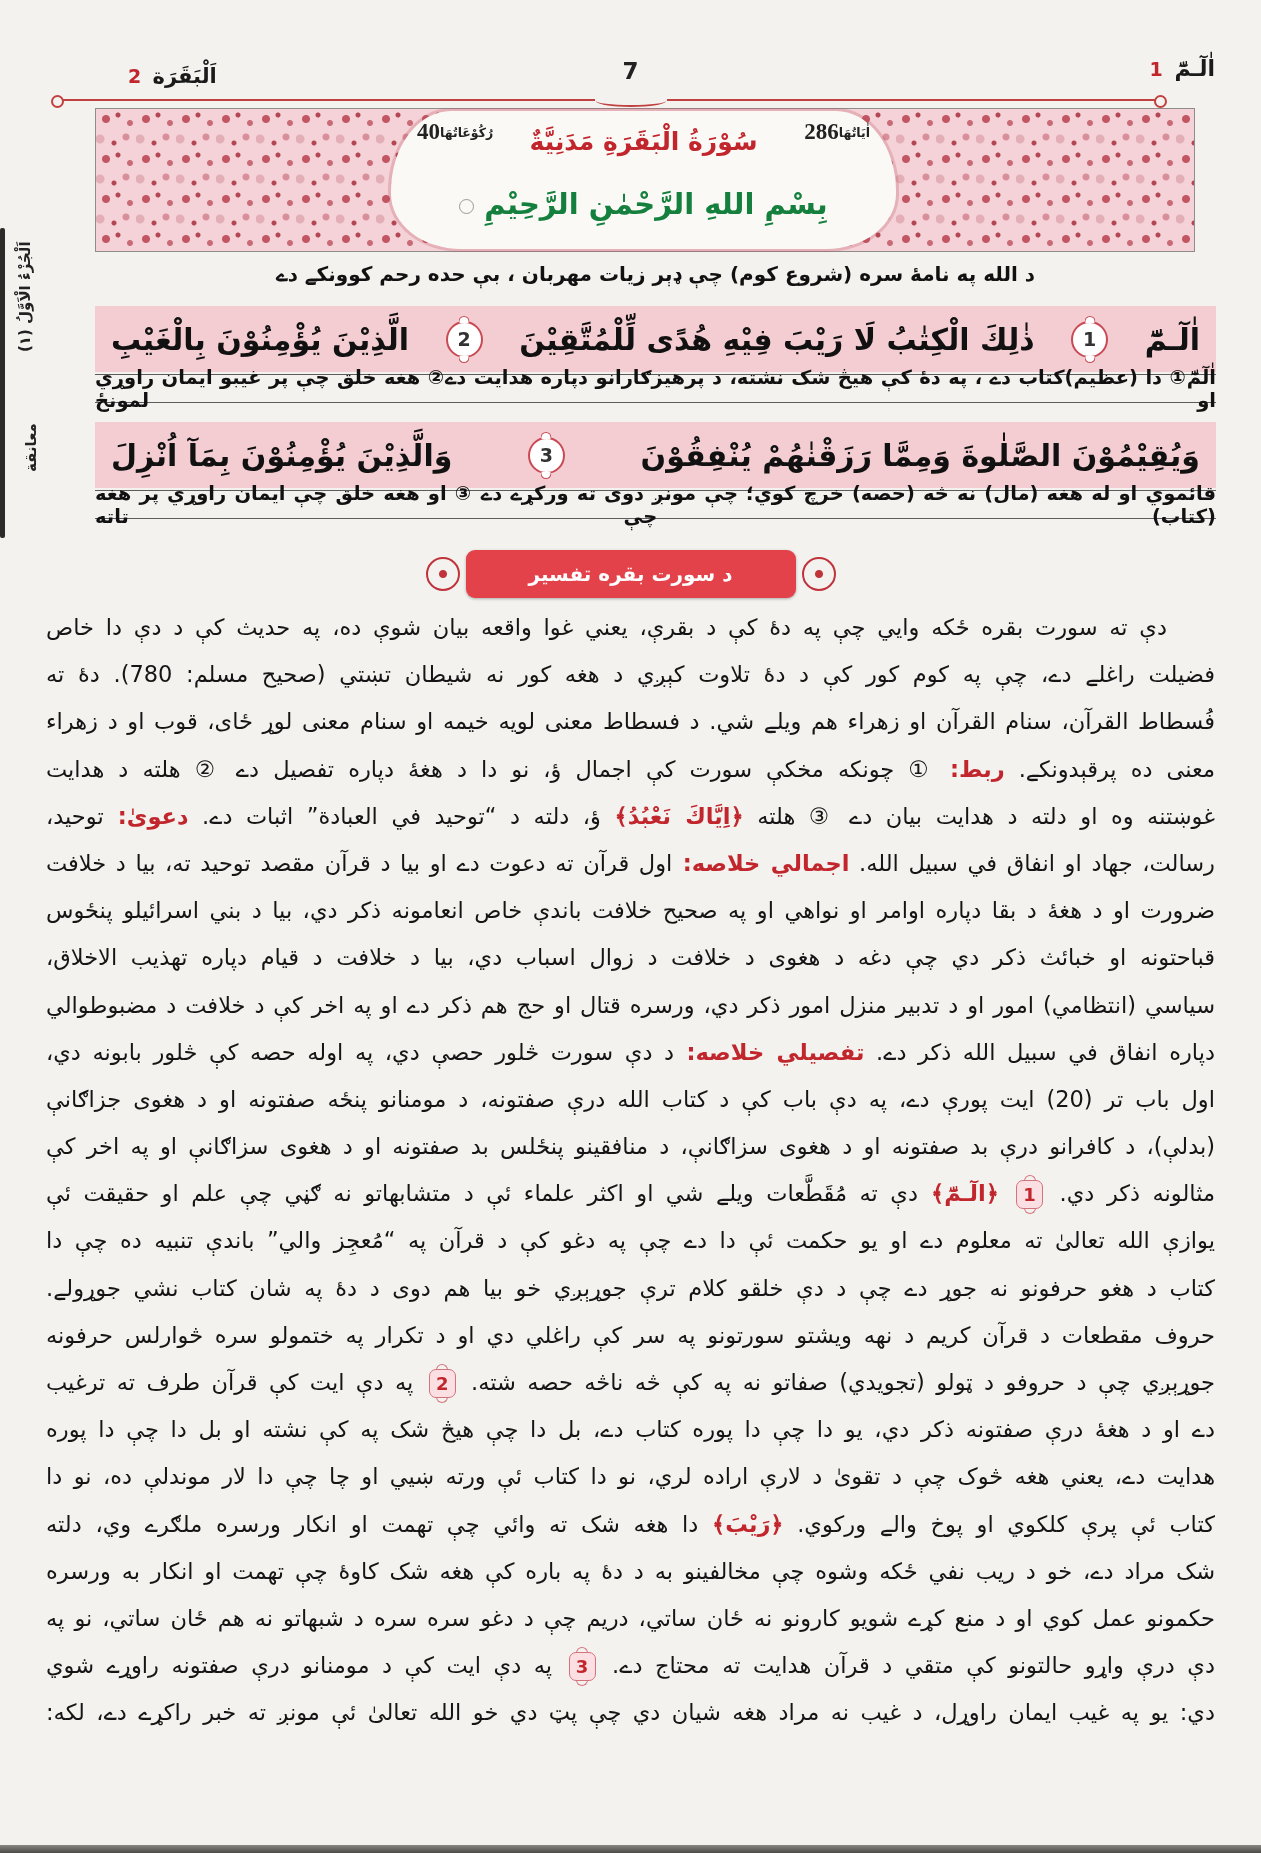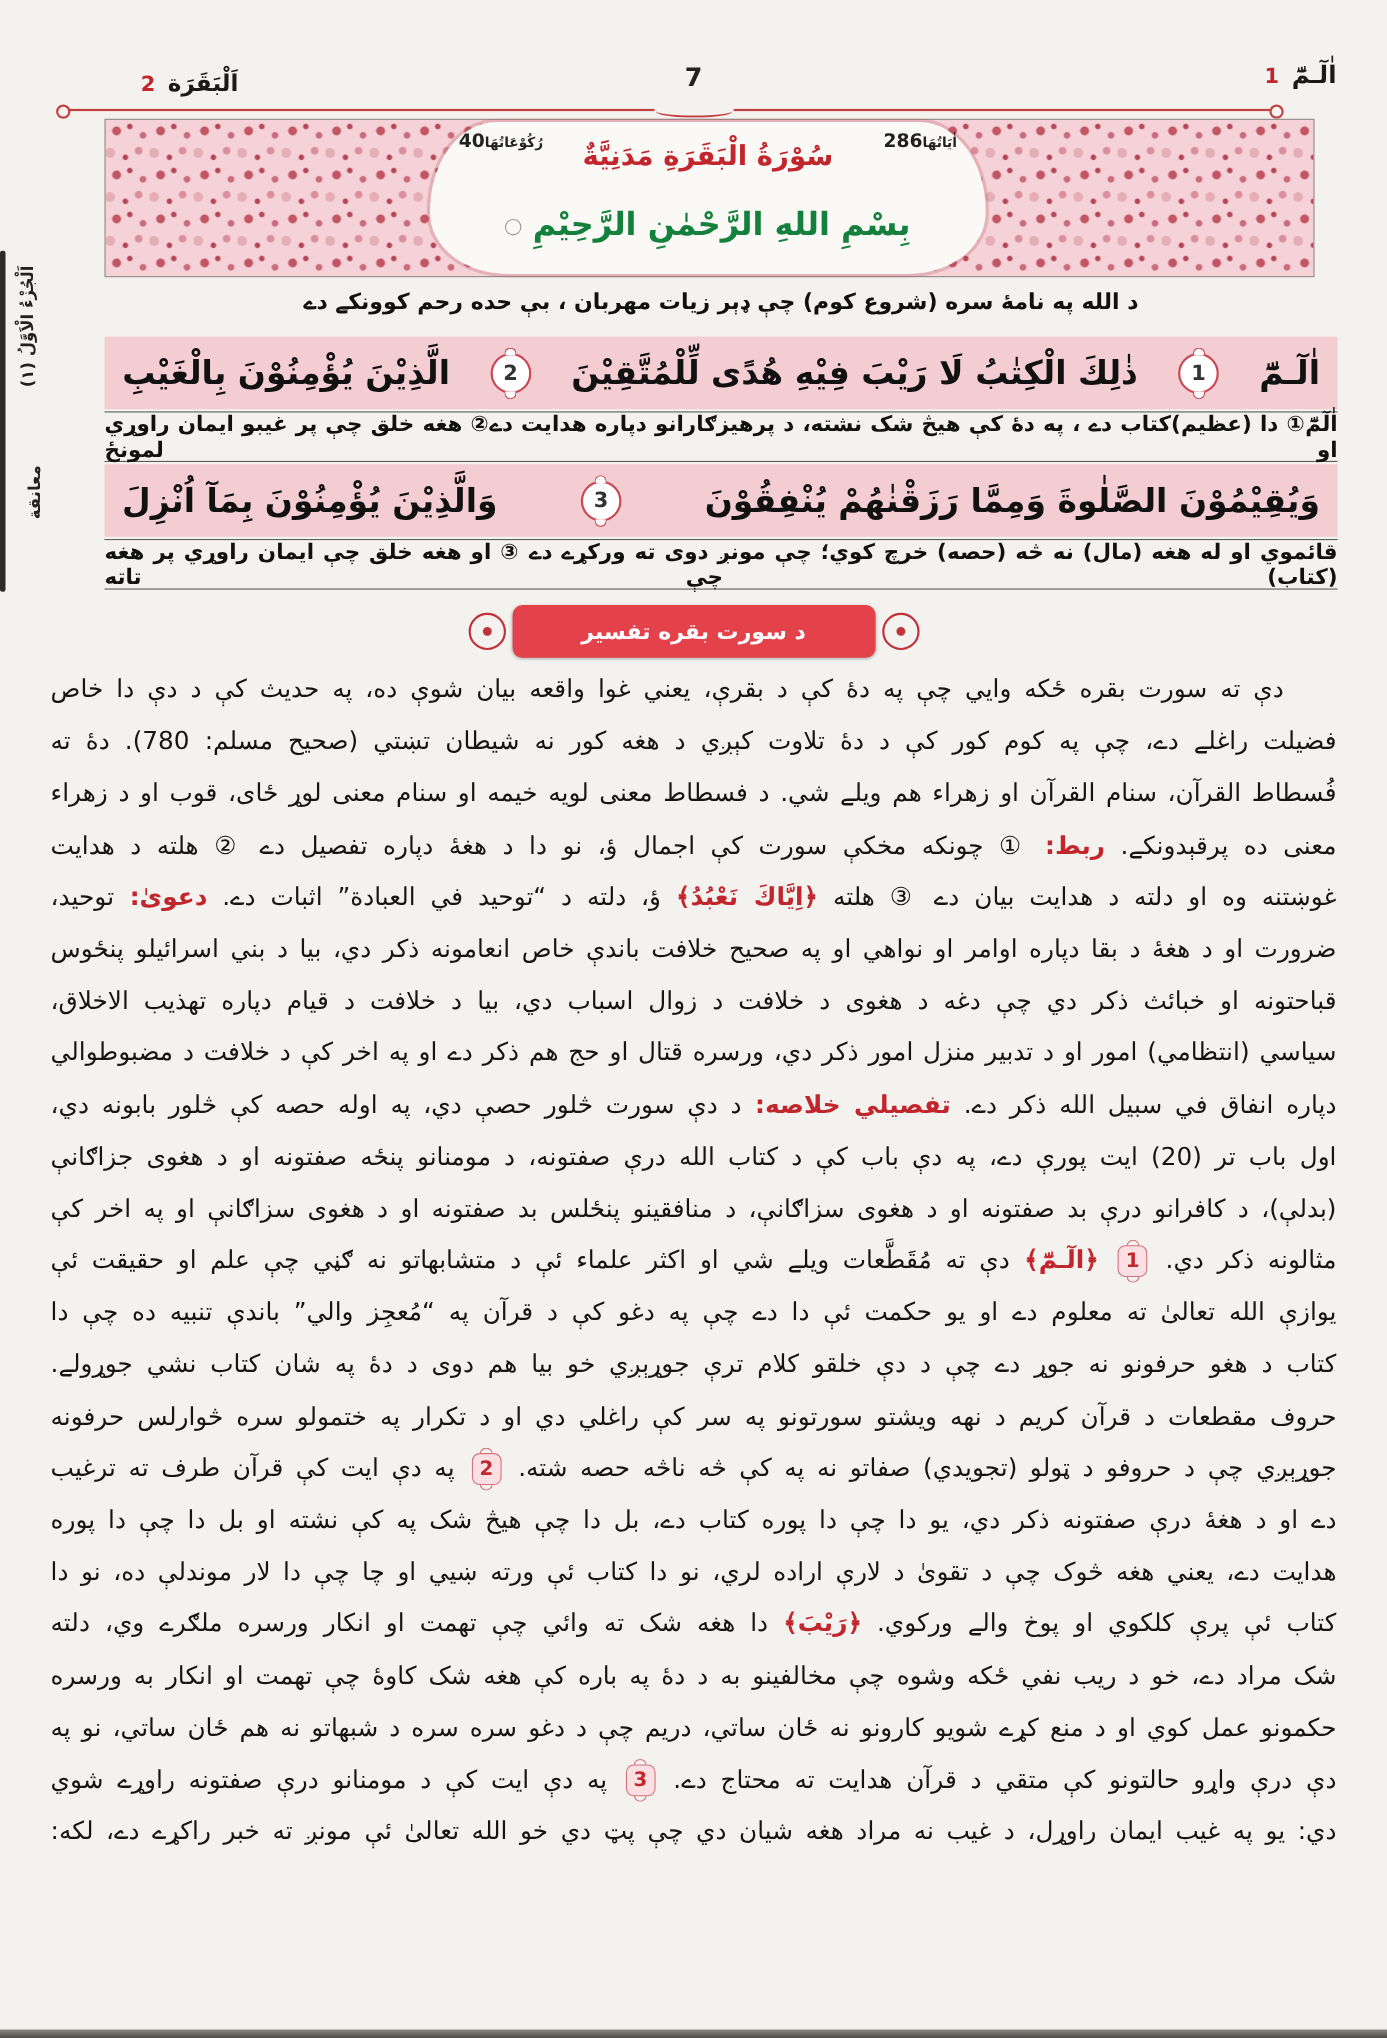--- a/index.html
+++ b/index.html
@@ -31,7 +31,7 @@
   .surah-title{position:absolute;top:16px;left:0;right:0;text-align:center;color:#c2262d;font-size:25px;font-weight:bold;}
   .cnt{position:absolute;top:8px;display:flex;align-items:center;color:#222;}
   .cnt .lbl{font-size:12.5px;font-weight:bold;}
-  .cnt .val{font-size:17px;font-weight:bold;}
+  .cnt .val{font-size:23px;font-weight:bold;font-family:Liberation Serif, serif;}
   .cnt-ayat{right:26px;}
   .cnt-ruku{left:26px;}
   .bismillah{position:absolute;top:76px;left:0;right:0;text-align:center;font-size:29px;font-weight:bold;color:#15803d;}

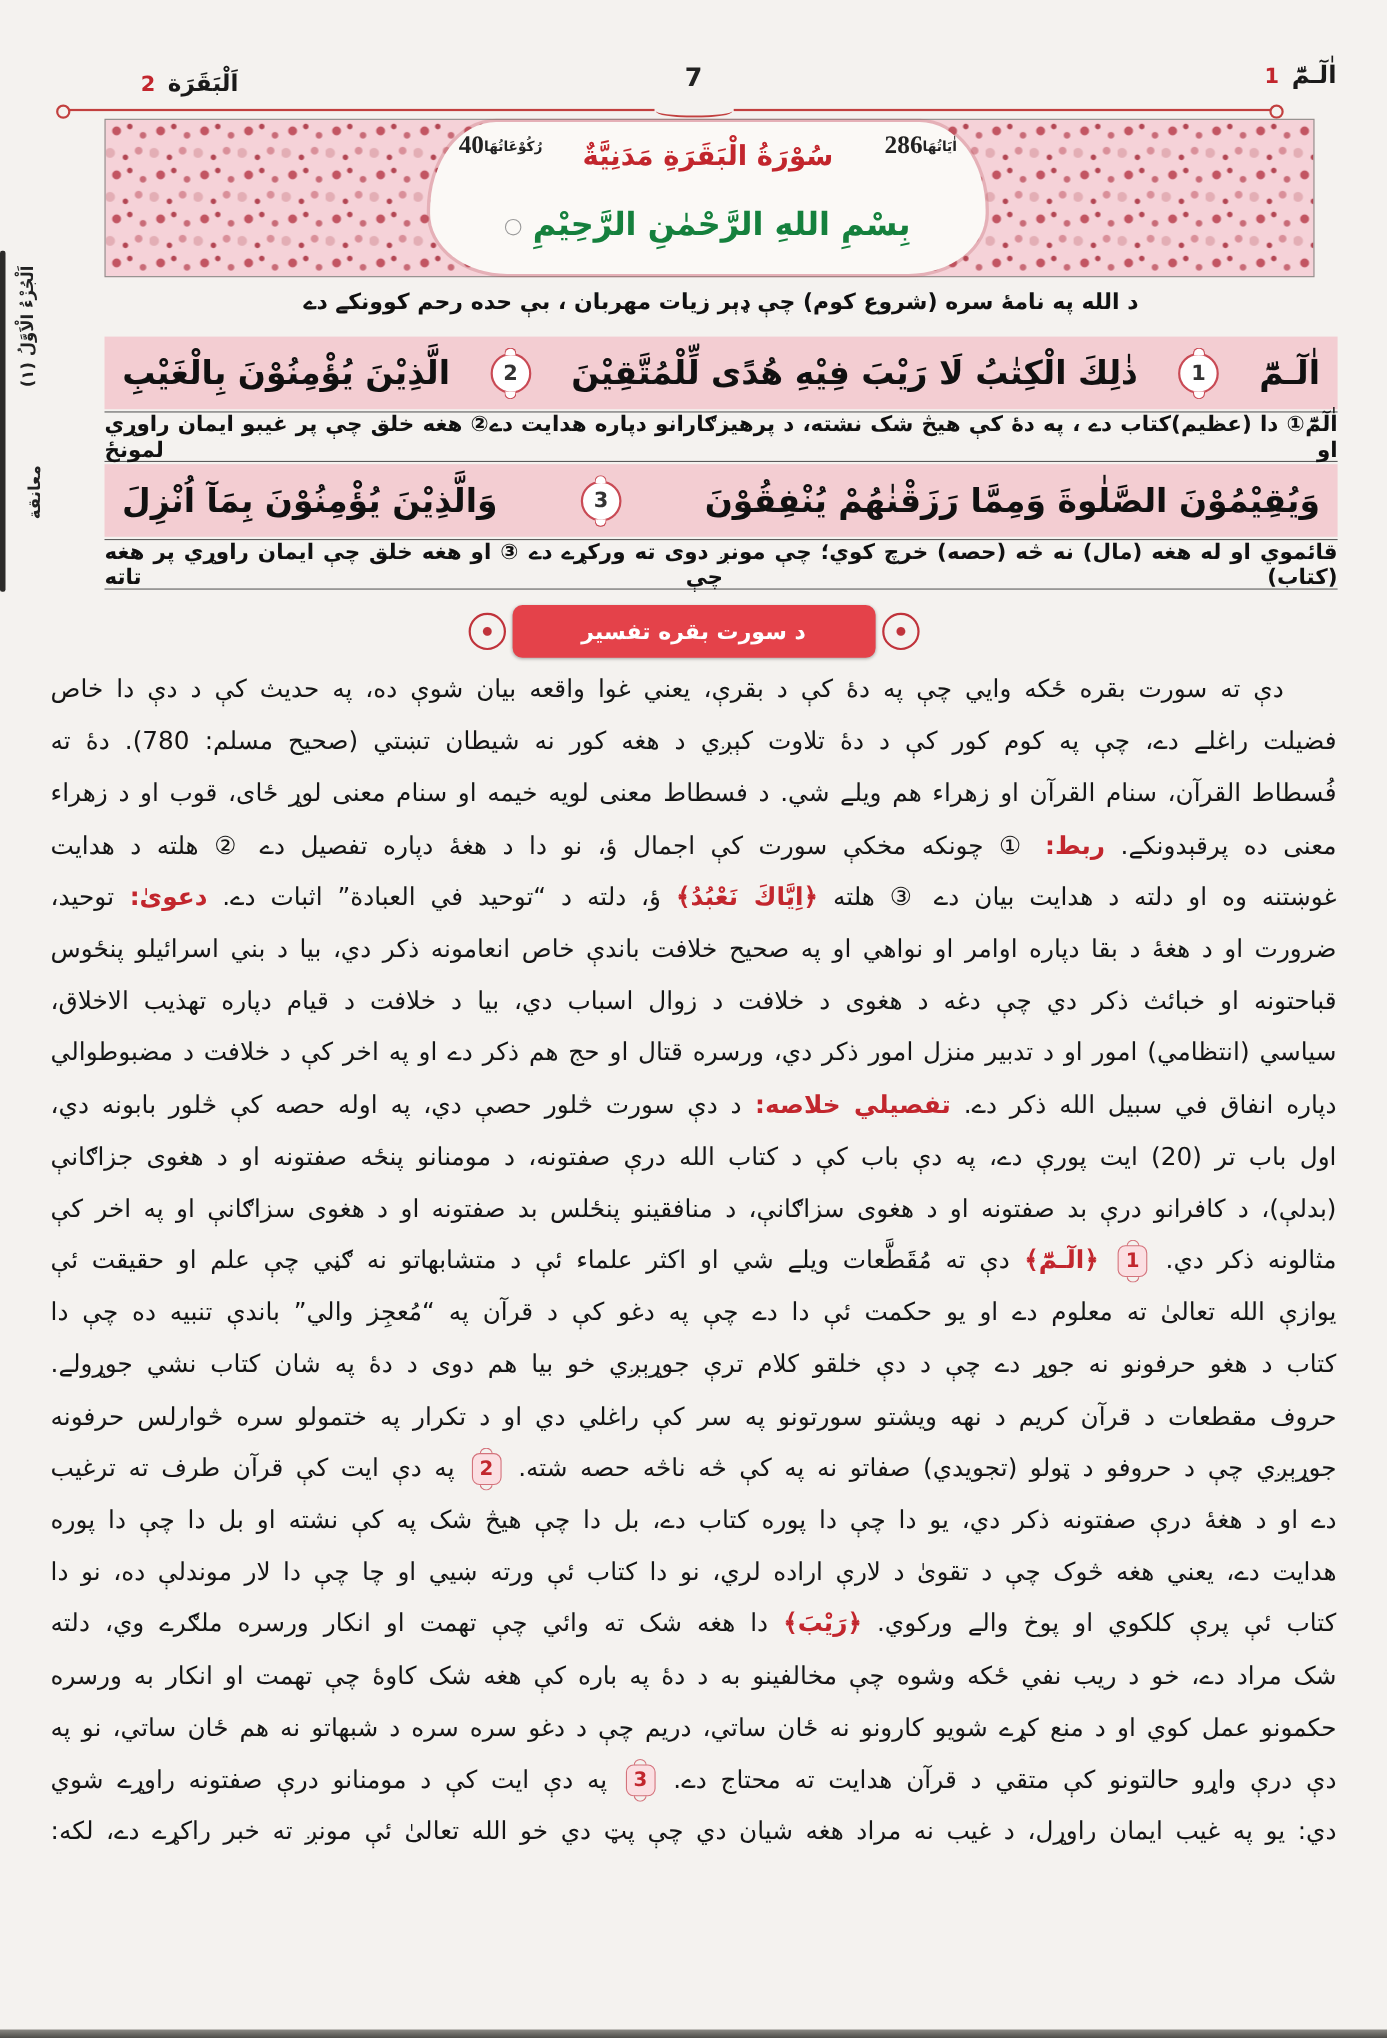--- a/index.html
+++ b/index.html
@@ -48,7 +48,7 @@
   .vnum{flex:0 0 auto;width:37px;height:37px;border:2px solid #c94a55;border-radius:50%;background:#fff;color:#333;display:flex;align-items:center;justify-content:center;font-size:19px;font-weight:bold;position:relative;margin:0 8px;}
   .vnum::before{content:"";position:absolute;top:-7px;left:50%;transform:translateX(-50%);width:9px;height:6px;border:1.5px solid #c94a55;border-bottom:none;border-radius:8px 8px 0 0;background:#fff;}
   .vnum::after{content:"";position:absolute;bottom:-7px;left:50%;transform:translateX(-50%);width:9px;height:6px;border:1.5px solid #c94a55;border-top:none;border-radius:0 0 8px 8px;background:#fff;}
-  .tr-row{position:absolute;left:95px;right:45px;height:46px;border-top:1.5px solid #5c5c5c;border-bottom:1.5px solid #5c5c5c;display:flex;align-items:center;font-size:19.5px;font-weight:bold;color:#111;}
+  .tr-row{position:absolute;left:95px;right:45px;height:29px;border-top:1.5px solid #5c5c5c;border-bottom:1.5px solid #5c5c5c;display:flex;align-items:center;font-size:19.5px;font-weight:bold;color:#111;}
   .tr-row1{top:374px;}
   .tr-row2{top:490px;}
   .tr-row p{width:100%;margin:0;text-align:justify;text-align-last:justify;}

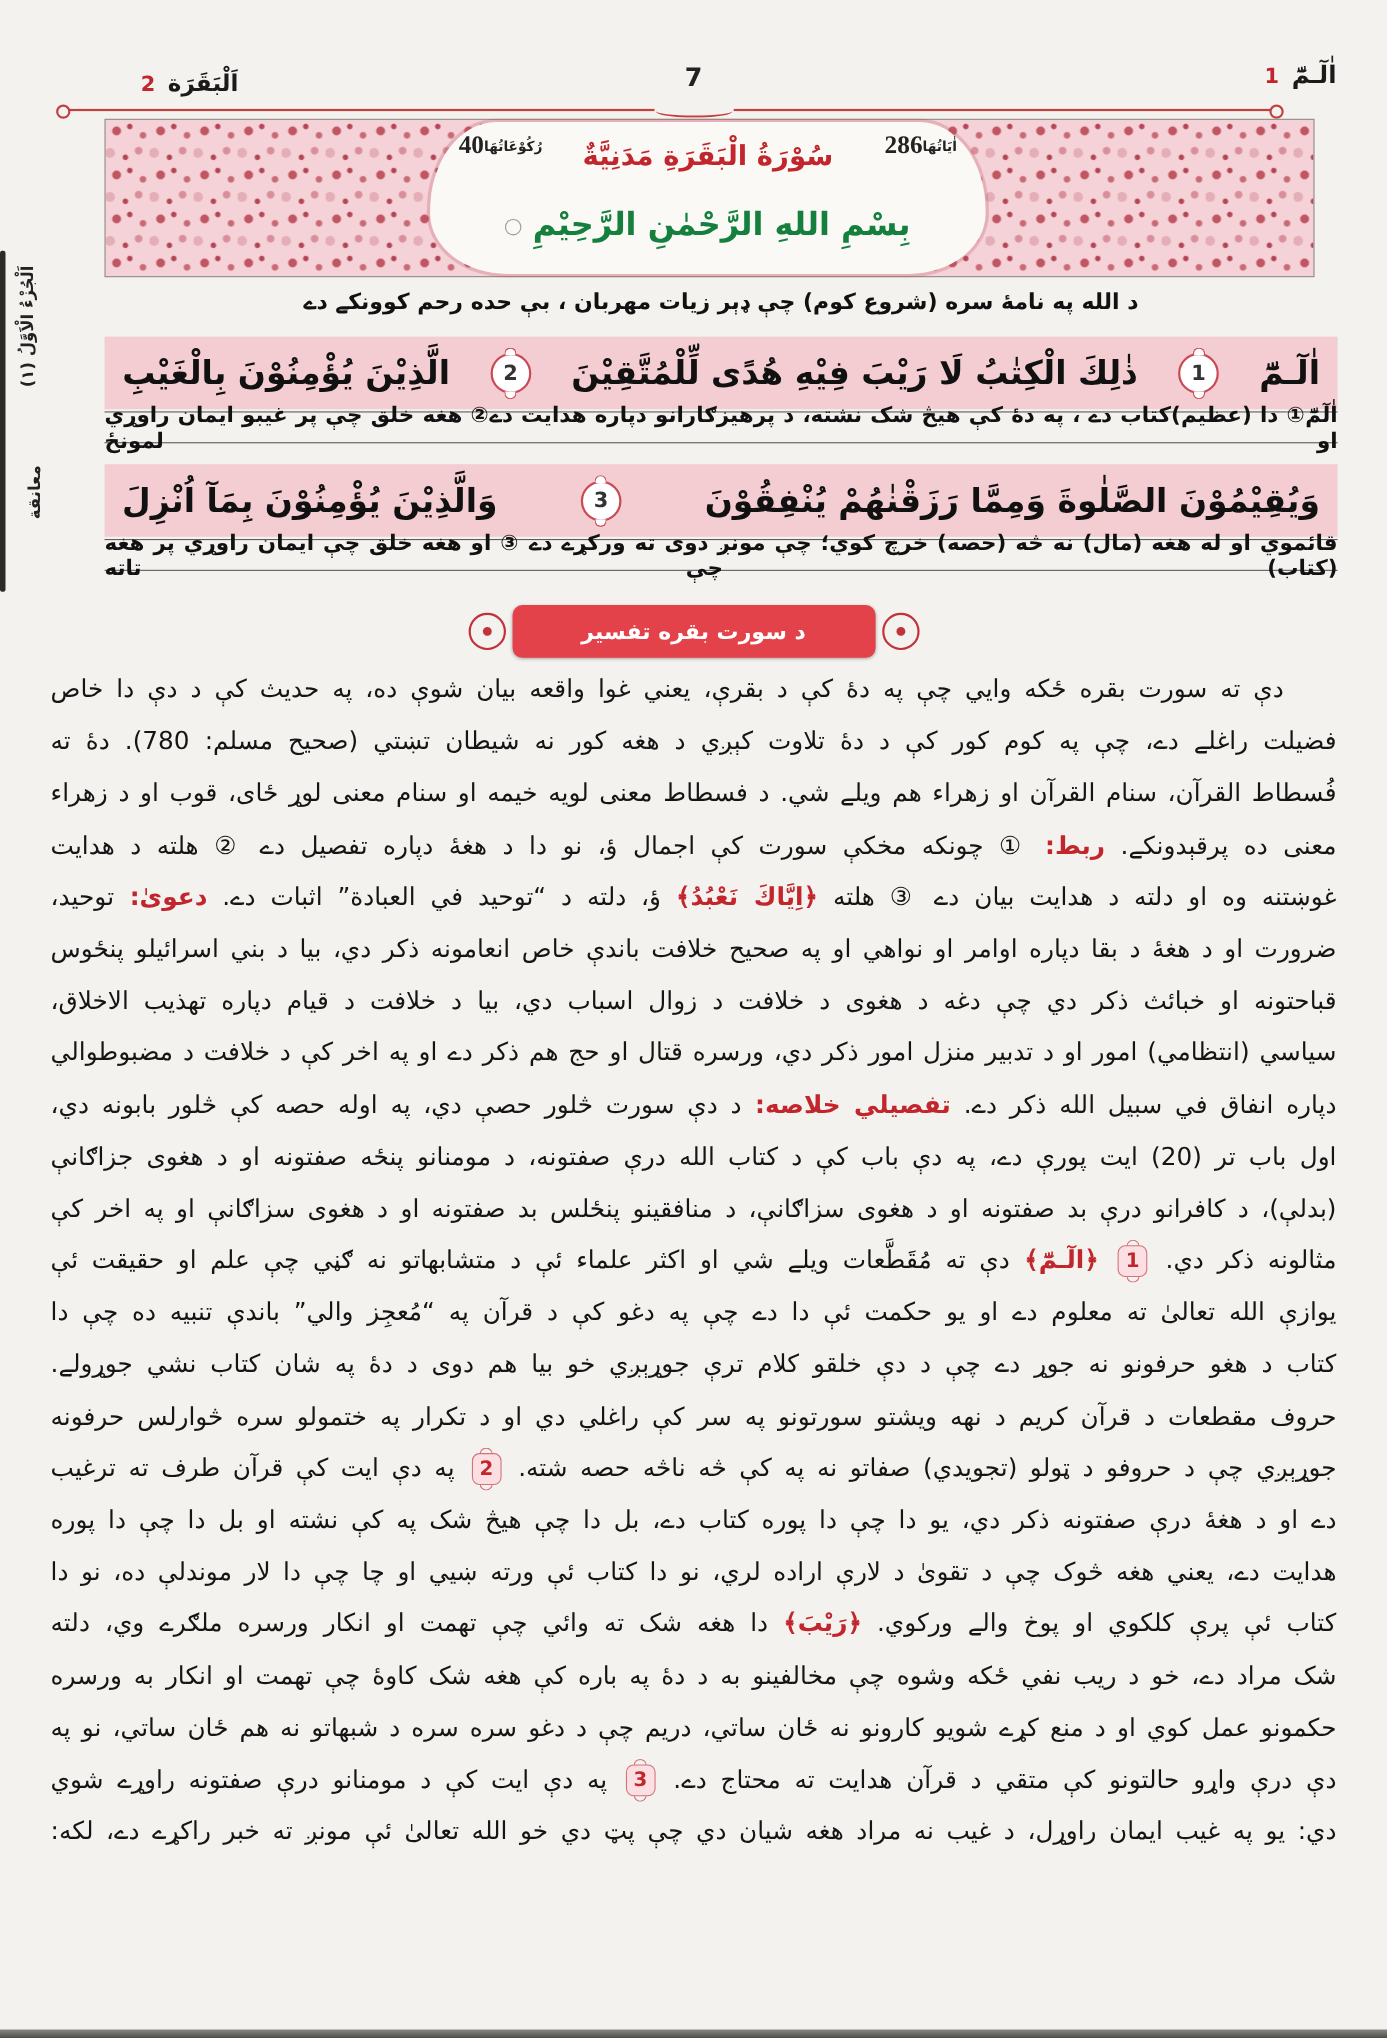--- a/index.html
+++ b/index.html
@@ -140,6 +140,7 @@
       <p class="bl"><span>فُسطاط القرآن، سنام القرآن او زهراء هم ويلے شي. د فسطاط معنى لويه خيمه او سنام معنى لوړ ځاى، قوب او د زهراء</span></p>
       <p class="bl"><span>معنى ده پرقېدونکے. </span><span class="red">ربط: </span><span>① چونکه مخکې سورت کې اجمال ؤ، نو دا د هغهٔ دپاره تفصيل دے ② هلته د هدايت</span></p>
       <p class="bl"><span>غوښتنه وه او دلته د هدايت بيان دے ③ هلته </span><span class="red">﴿اِيَّاكَ نَعْبُدُ﴾</span><span> ؤ، دلته د “توحيد في العبادة” اثبات دے. </span><span class="red">دعوىٰ: </span><span>توحيد،</span></p>
+      <p class="bl"><span>رسالت، جهاد او انفاق في سبيل الله. </span><span class="red">اجمالي خلاصه: </span><span>اول قرآن ته دعوت دے او بيا د قرآن مقصد توحيد ته، بيا د خلافت</span></p>
       <p class="bl"><span>ضرورت او د هغهٔ د بقا دپاره اوامر او نواهي او په صحيح خلافت باندې خاص انعامونه ذکر دي، بيا د بني اسرائيلو پنځوس</span></p>
       <p class="bl"><span>قباحتونه او خبائث ذکر دي چې دغه د هغوى د خلافت د زوال اسباب دي، بيا د خلافت د قيام دپاره تهذيب الاخلاق،</span></p>
       <p class="bl"><span>سياسي (انتظامي) امور او د تدبير منزل امور ذکر دي، ورسره قتال او حج هم ذکر دے او په اخر کې د خلافت د مضبوطوالي</span></p>

